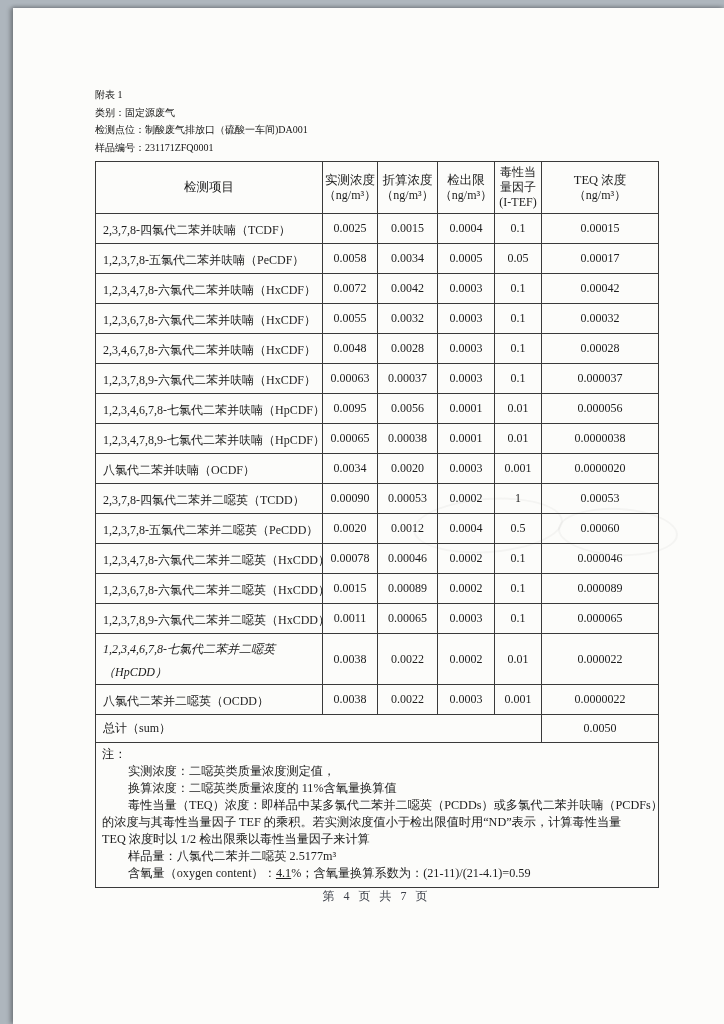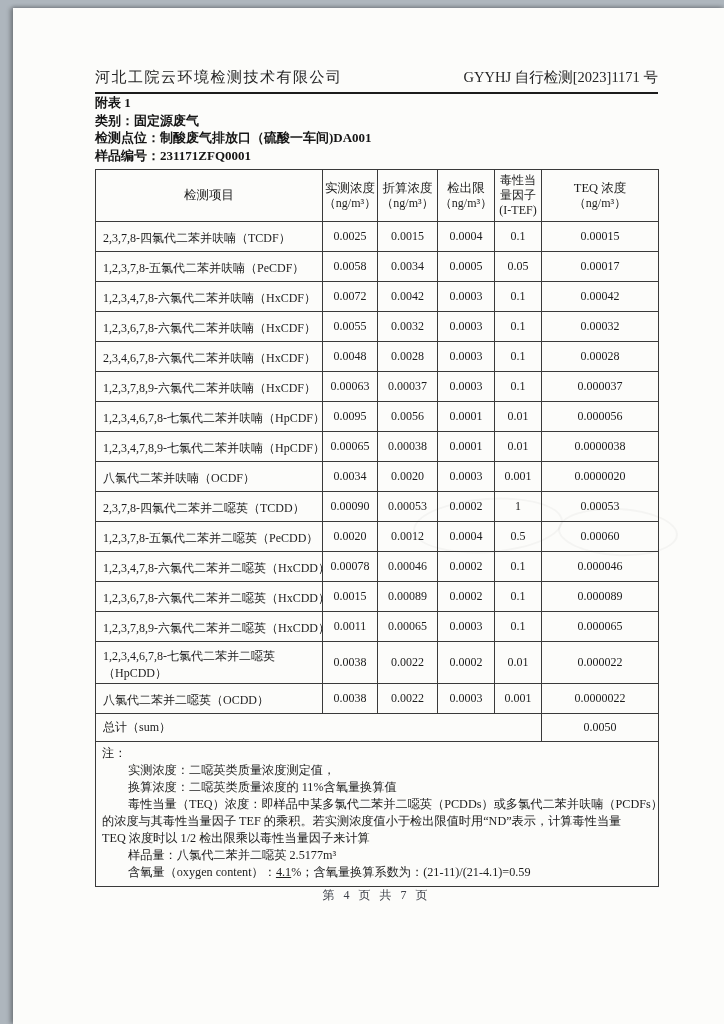--- a/index.html
+++ b/index.html
@@ -82,10 +82,6 @@
 
   <div class="content">
 
-    <div class="doc-header">
-      <span class="company">河北工院云环境检测技术有限公司</span>
-      <span class="report-no">GYYHJ 自行检测[2023]1171 号</span>
-    </div>
 
     <div class="meta">
       <div>附表 1</div>

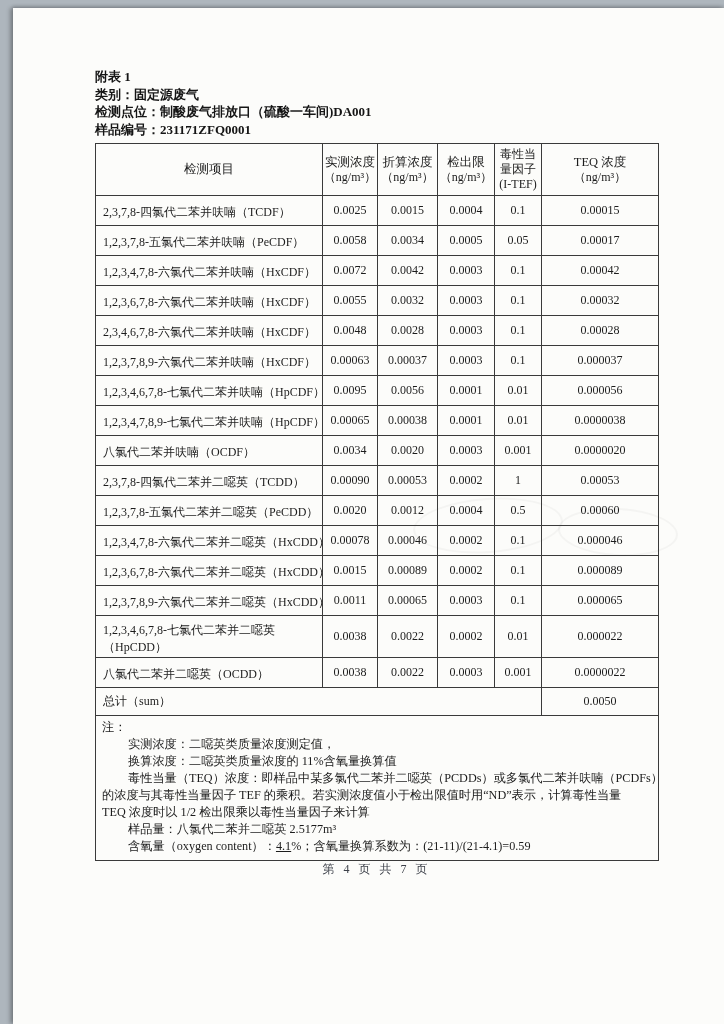--- a/index.html
+++ b/index.html
@@ -27,7 +27,7 @@
   }
   .company { font-size:15px; letter-spacing:1.5px; color:#242424; }
   .report-no { font-size:14.5px; color:#242424; }
-  .meta { margin-top:0; font-weight:bold; font-size:13px; line-height:17.5px; color:#151515; }
+  .meta { margin-top:18px; font-weight:normal; font-size:10px; line-height:17.5px; color:#151515; }
   .meta div { white-space:nowrap; }
 
   table.results {

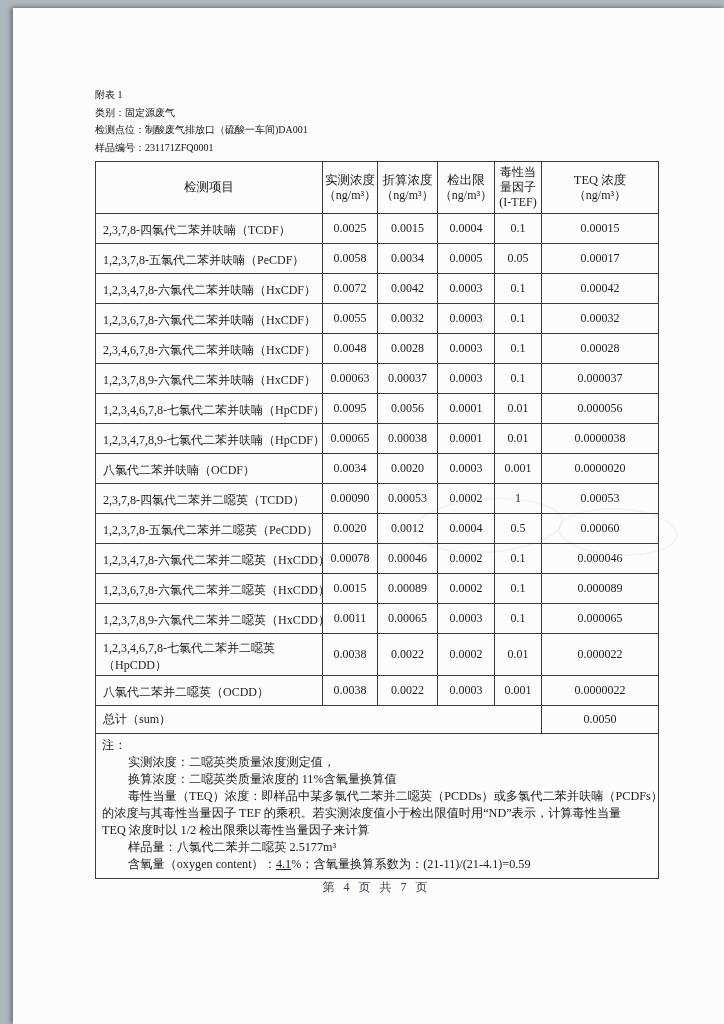--- a/index.html
+++ b/index.html
@@ -48,7 +48,7 @@
     height:30px; font-size:12px; padding:4px 4px 0 7px;
     white-space:nowrap; overflow:hidden; vertical-align:middle;
   }
-  tr.tall td.item { white-space:normal; line-height:17px; }
+  tr.tall td.item { white-space:normal; line-height:23px;font-style:italic; }
   tr.tall td { height:42px; }
   td.num { height:30px; text-align:center; font-size:12px; vertical-align:middle; }
   tr.sum-row td { height:28px; font-size:12px; }

